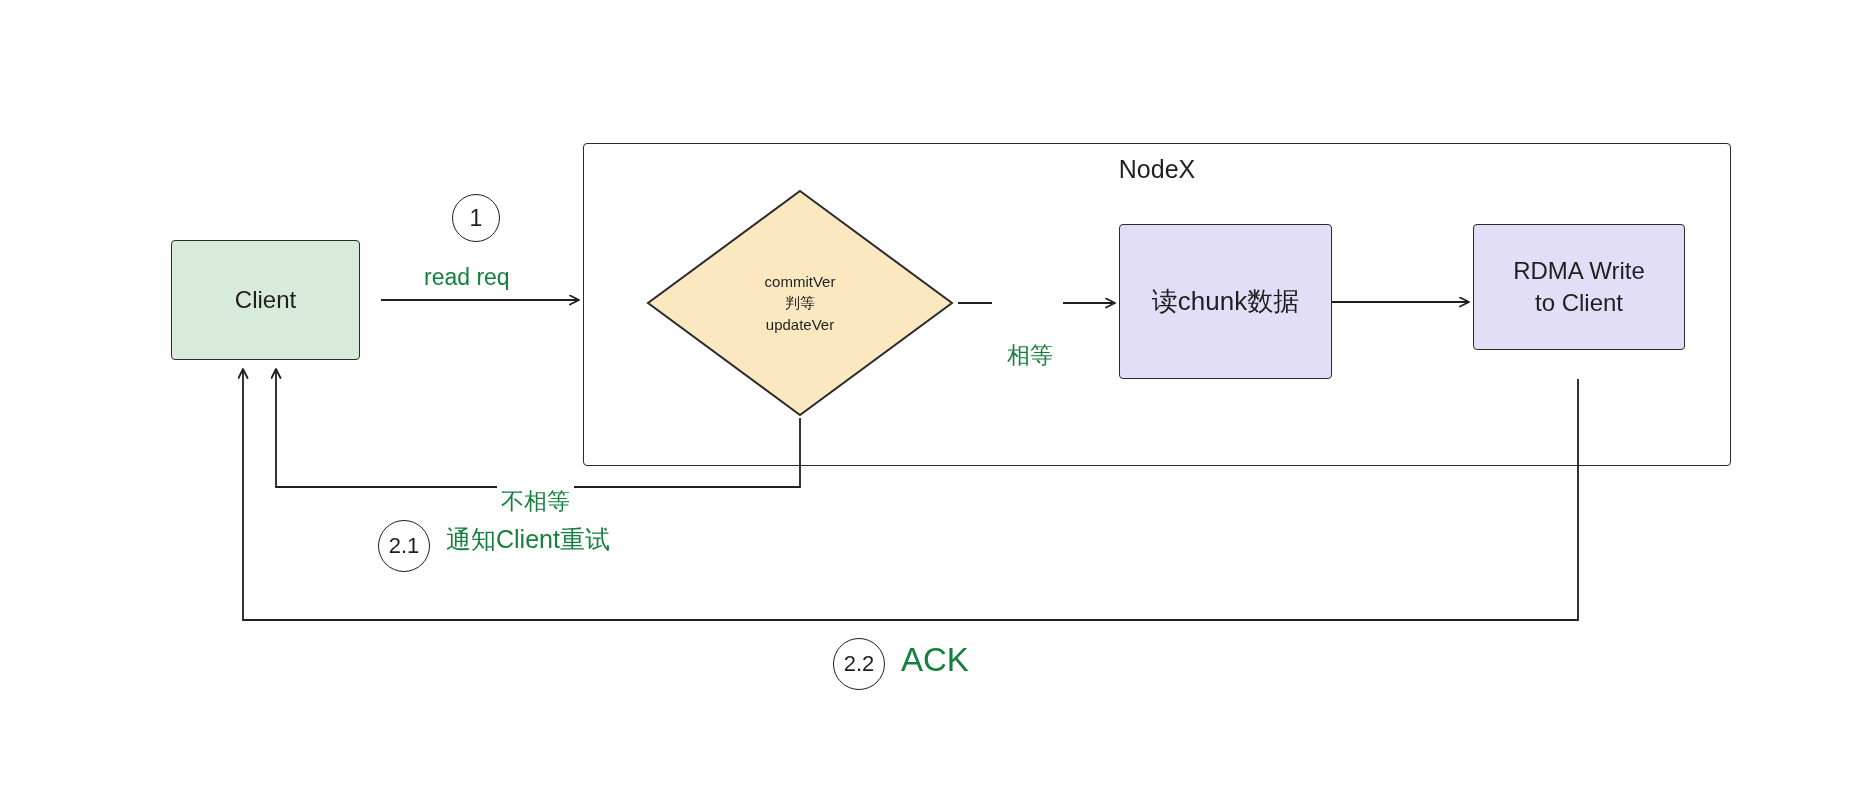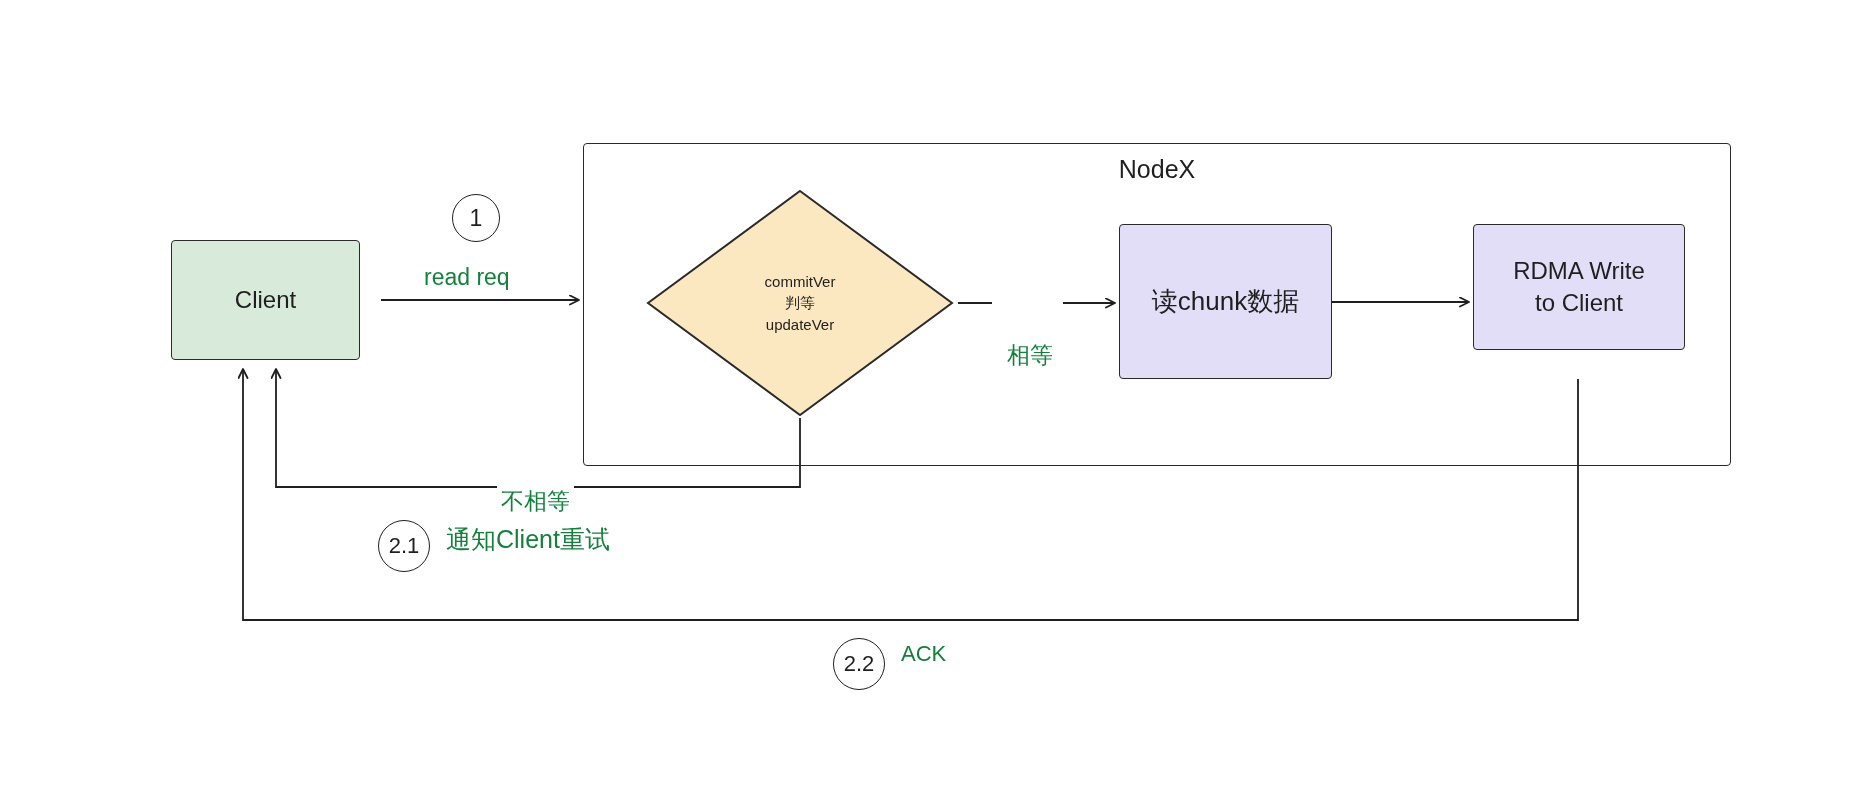--- a/index.html
+++ b/index.html
@@ -154,7 +154,7 @@
   .lbl-equal   { left: 1003px; top: 292px; margin-top: 48px; }
   .lbl-notequal{ left: 497px; top: 474px; margin-top: 12px; }
   .lbl-retry   { left: 442px; top: 523px; font-size: 25px; }
-  .lbl-ack     { left: 897px; top: 641px; font-size: 22px; }
+  .lbl-ack     { left: 897px; top: 641px; font-size: 33px; }
 </style>
 </head>
 <body>

